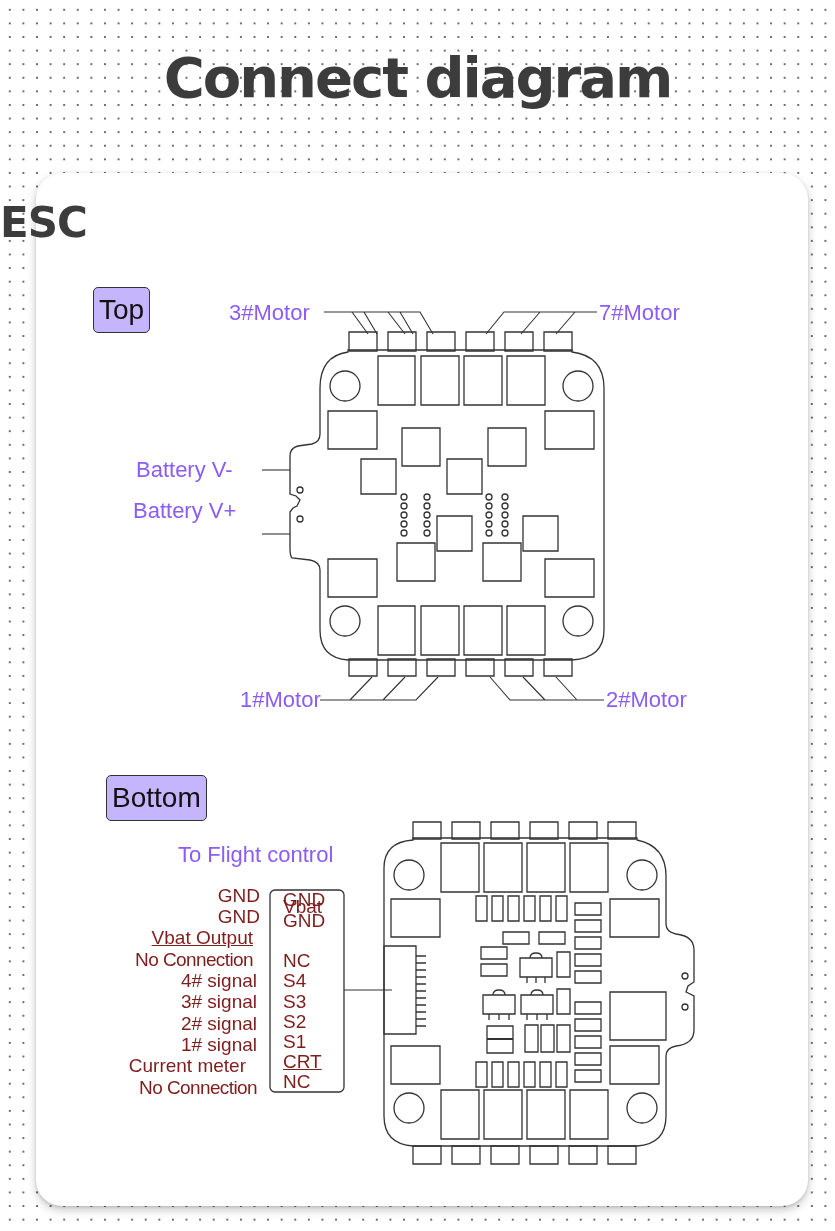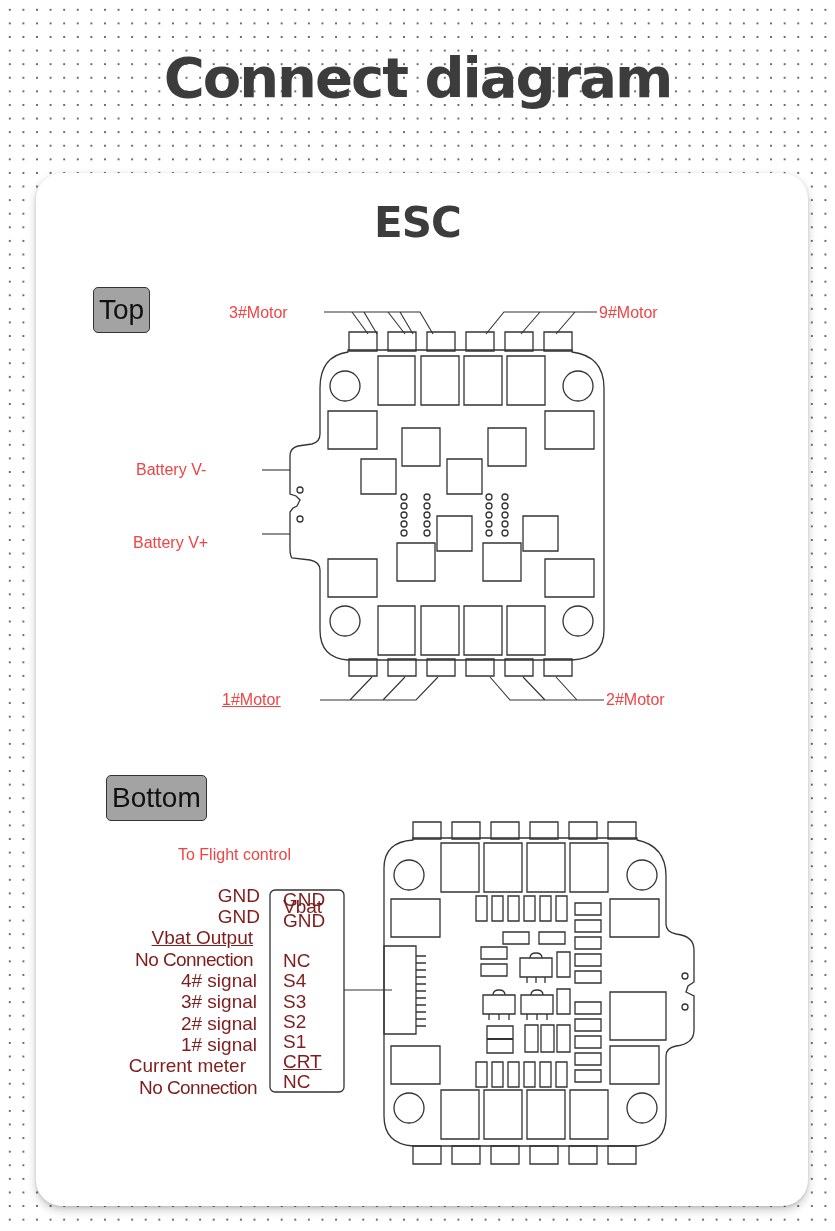--- a/index.html
+++ b/index.html
@@ -22,7 +22,7 @@
     box-shadow:0 4px 10px rgba(0,0,0,0.22),0 1px 3px rgba(0,0,0,0.12);
   }
   .esc-title{
-    position:absolute;left:0;width:835px;top:198px;text-align:center;
+    position:absolute;left:0;width:835px;top:198px;
     font-family:"DejaVu Sans",sans-serif;font-weight:bold;font-size:42px;
     color:#3c3c3c;letter-spacing:-1px;
   }

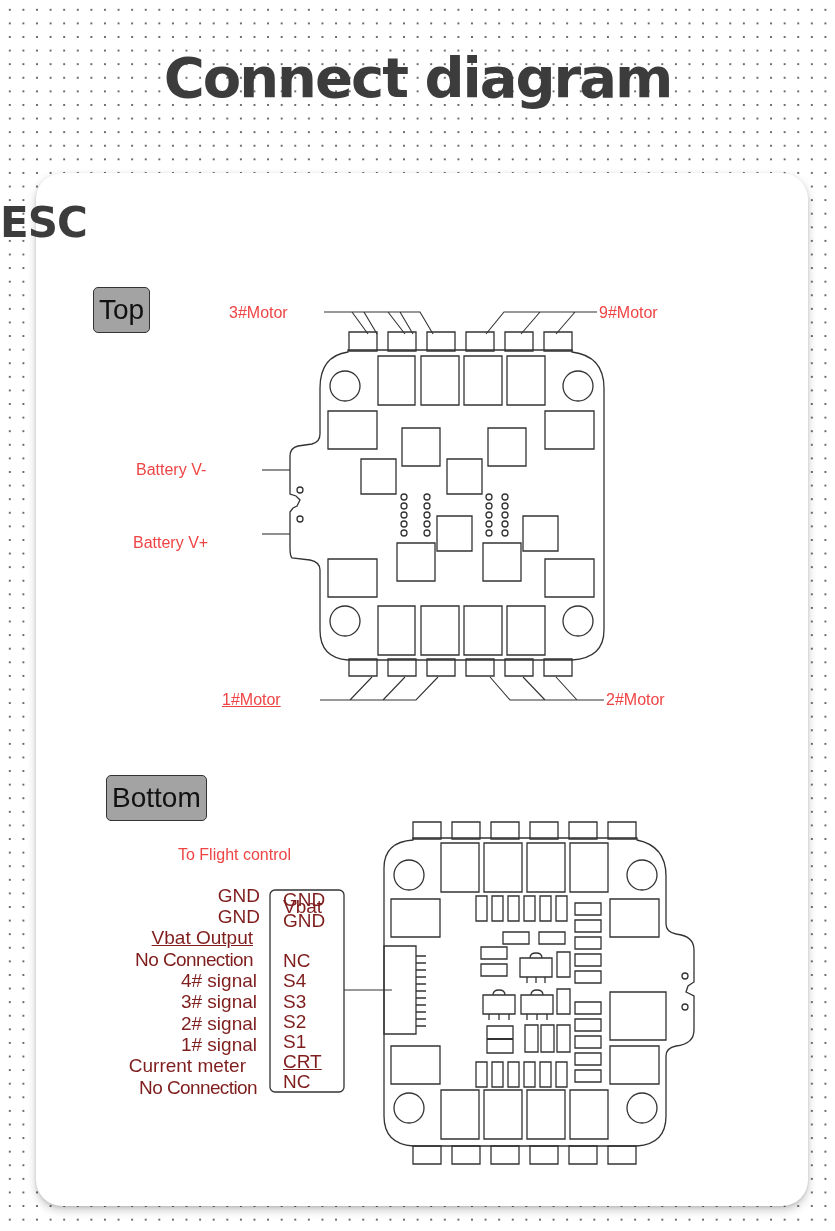--- a/index.html
+++ b/index.html
@@ -28,7 +28,7 @@
   }
   .tag{
     position:absolute;border:1.5px solid #333;border-radius:5px;
-    font-size:28px;color:#111;padding:0 5px;line-height:44px;background:#a3a3a3;
+    font-size:28px;color:#111;padding:0 5px;line-height:44px;background:#c4b5fd;
   }
   .lbl{position:absolute;font-size:16px;color:#ef4444;white-space:nowrap;line-height:24px;}
   .pinlbl{position:absolute;font-size:19px;color:#7f1d1d;white-space:nowrap;line-height:21.5px;}

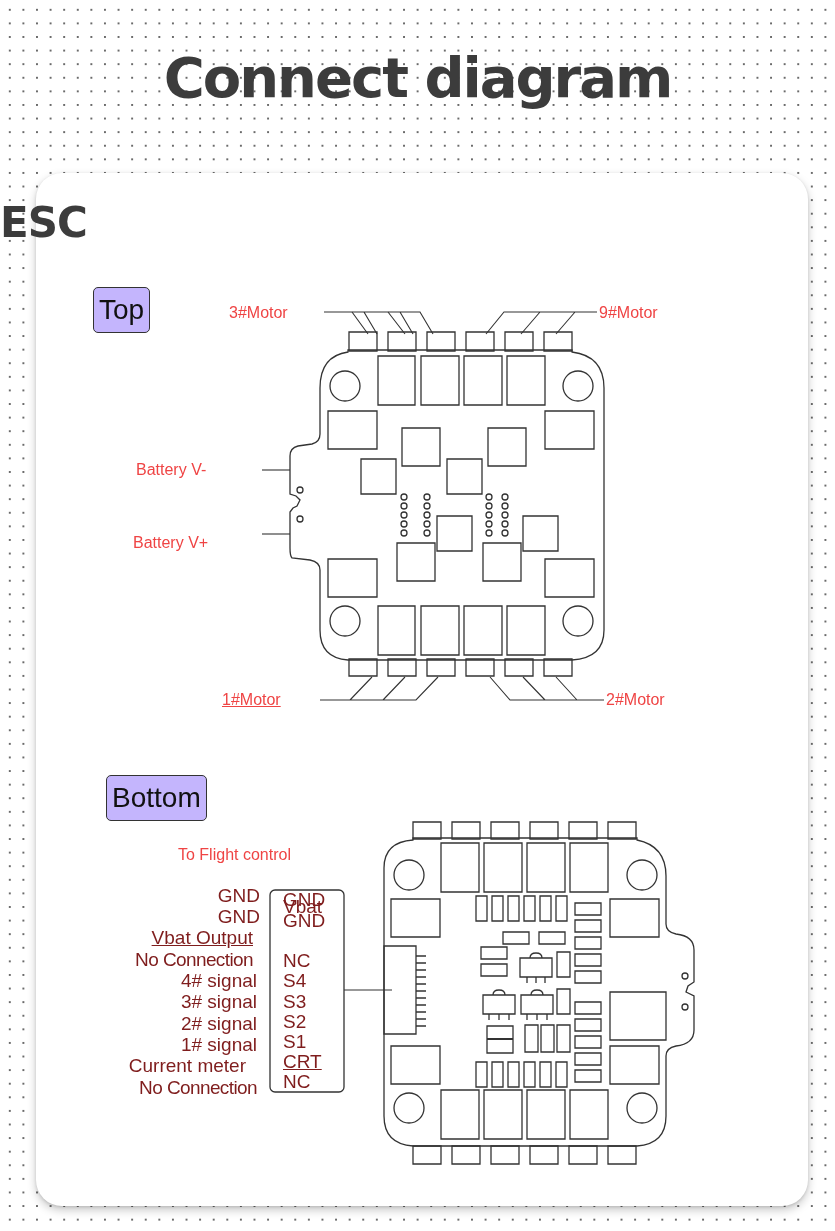--- a/index.html
+++ b/index.html
@@ -30,7 +30,7 @@
     position:absolute;border:1.5px solid #333;border-radius:5px;
     font-size:28px;color:#111;padding:0 5px;line-height:44px;background:#c4b5fd;
   }
-  .lbl{position:absolute;font-size:16px;color:#ef4444;white-space:nowrap;line-height:24px;}
+  .lbl{position:absolute;font-size:22px;color:#8b5cf6;white-space:nowrap;line-height:24px;}
   .pinlbl{position:absolute;font-size:19px;color:#7f1d1d;white-space:nowrap;line-height:21.5px;}
   .right{text-align:right;}
   svg.board{position:absolute;left:0;top:0;width:835px;height:1231px;pointer-events:none;}

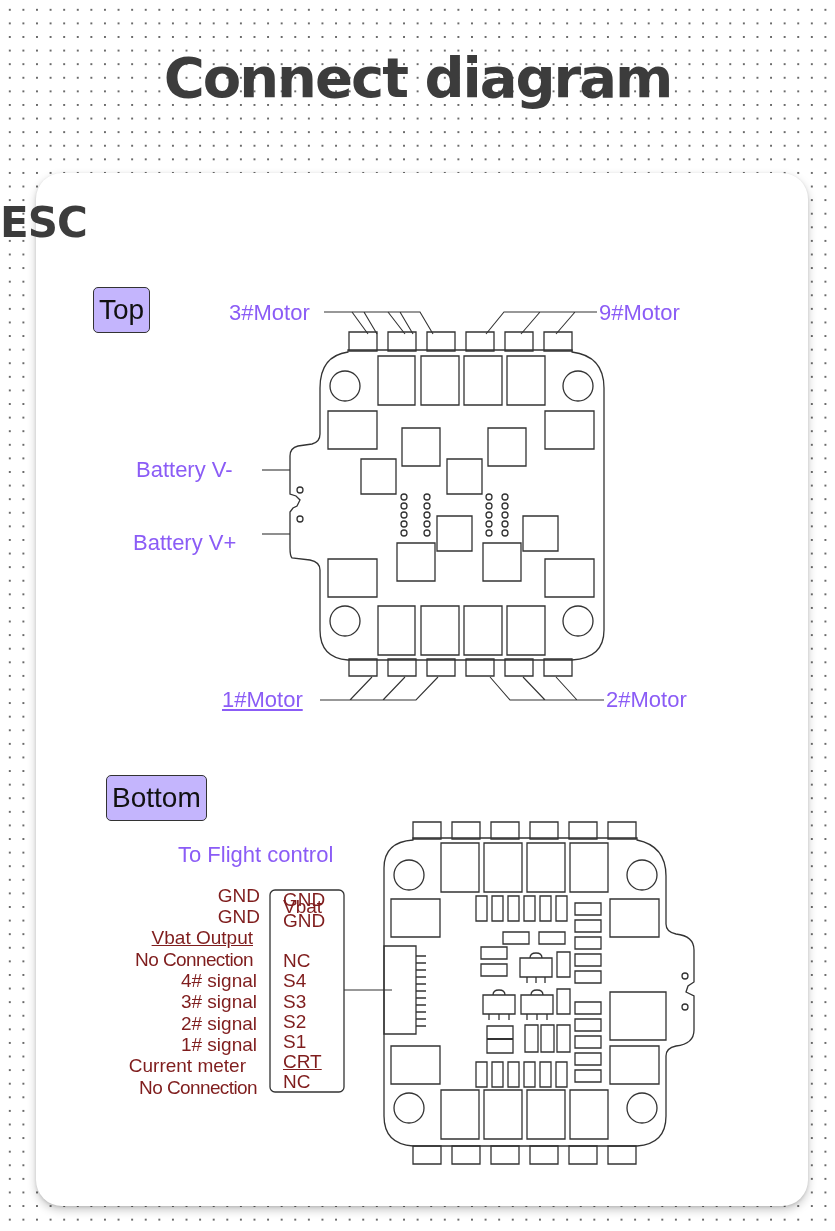--- a/index.html
+++ b/index.html
@@ -48,7 +48,7 @@
 <div class="tag" style="left:93px;top:287px;">Top</div>
 
 <div class="lbl" style="left:229px;top:301px;">3#Motor</div>
-<div class="lbl" style="left:599px;top:301px;">9#Motor</div>
+<div class="lbl" style="left:599px;top:301px;">7#Motor</div>
 <div class="lbl" style="left:136px;top:458px;">Battery V-</div>
 <div class="lbl" style="left:133px;top:531px;">Battery V+</div>
 <div class="lbl" style="left:222px;top:688px;text-decoration:underline;">1#Motor</div>

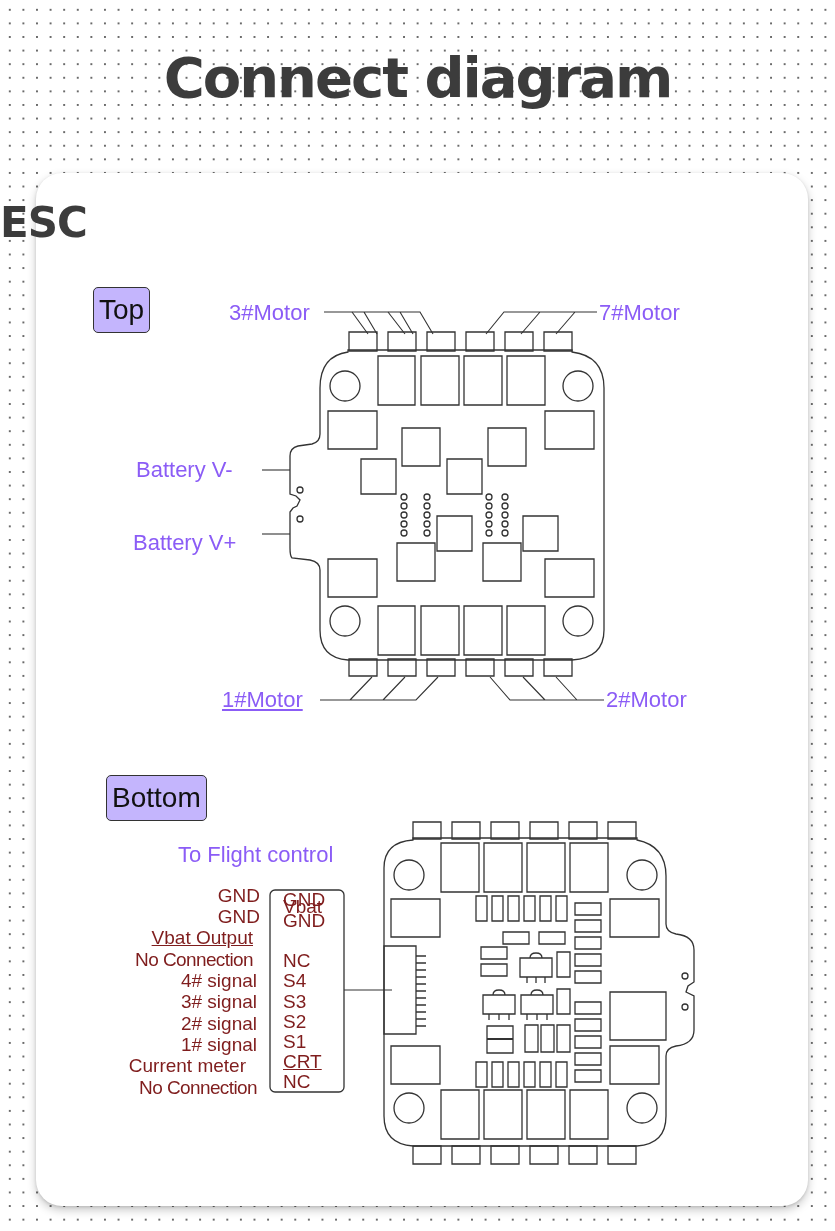--- a/index.html
+++ b/index.html
@@ -50,7 +50,7 @@
 <div class="lbl" style="left:229px;top:301px;">3#Motor</div>
 <div class="lbl" style="left:599px;top:301px;">7#Motor</div>
 <div class="lbl" style="left:136px;top:458px;">Battery V-</div>
-<div class="lbl" style="left:133px;top:531px;">Battery V+</div>
+<div class="lbl" style="left:133px;top:499px;">Battery V+</div>
 <div class="lbl" style="left:222px;top:688px;text-decoration:underline;">1#Motor</div>
 <div class="lbl" style="left:606px;top:688px;">2#Motor</div>
 

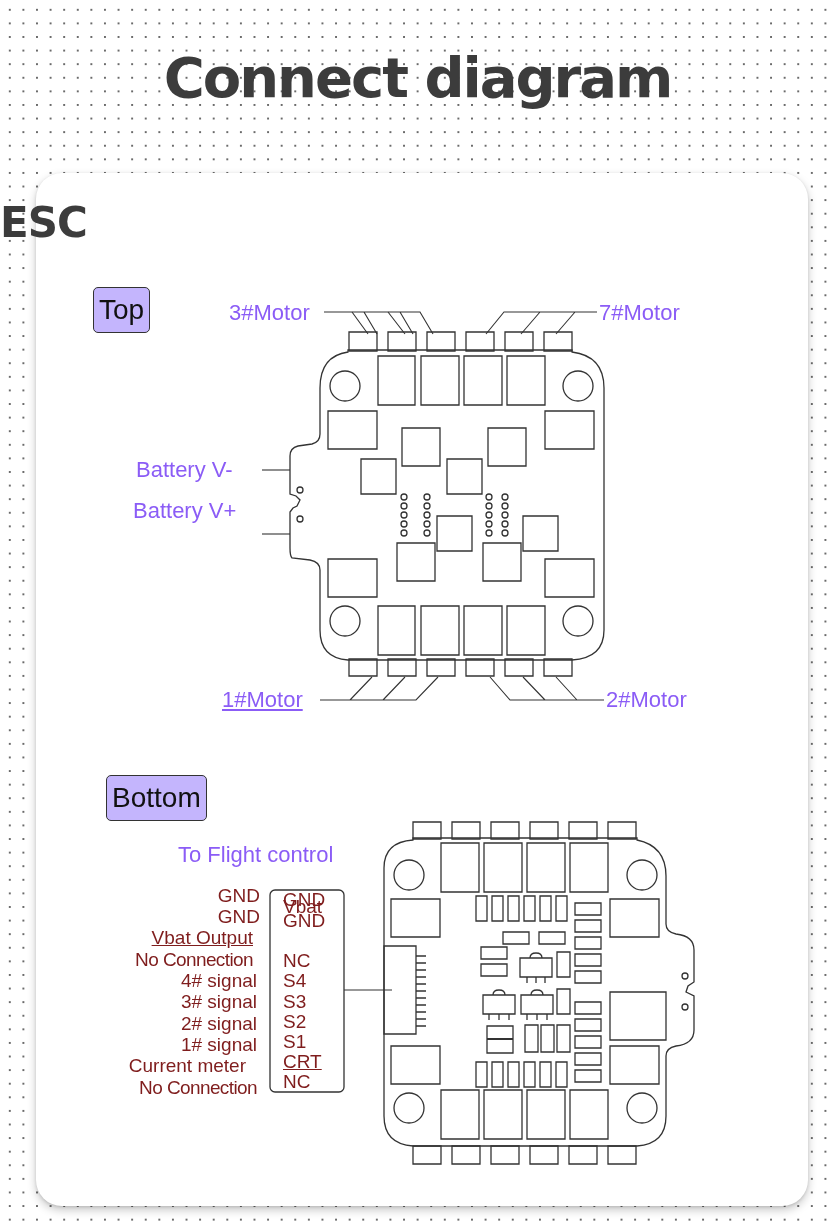--- a/index.html
+++ b/index.html
@@ -51,7 +51,7 @@
 <div class="lbl" style="left:599px;top:301px;">7#Motor</div>
 <div class="lbl" style="left:136px;top:458px;">Battery V-</div>
 <div class="lbl" style="left:133px;top:499px;">Battery V+</div>
-<div class="lbl" style="left:222px;top:688px;text-decoration:underline;">1#Motor</div>
+<div class="lbl" style="left:240px;top:688px;">1#Motor</div>
 <div class="lbl" style="left:606px;top:688px;">2#Motor</div>
 
 <div class="tag" style="left:106px;top:775px;">Bottom</div>

